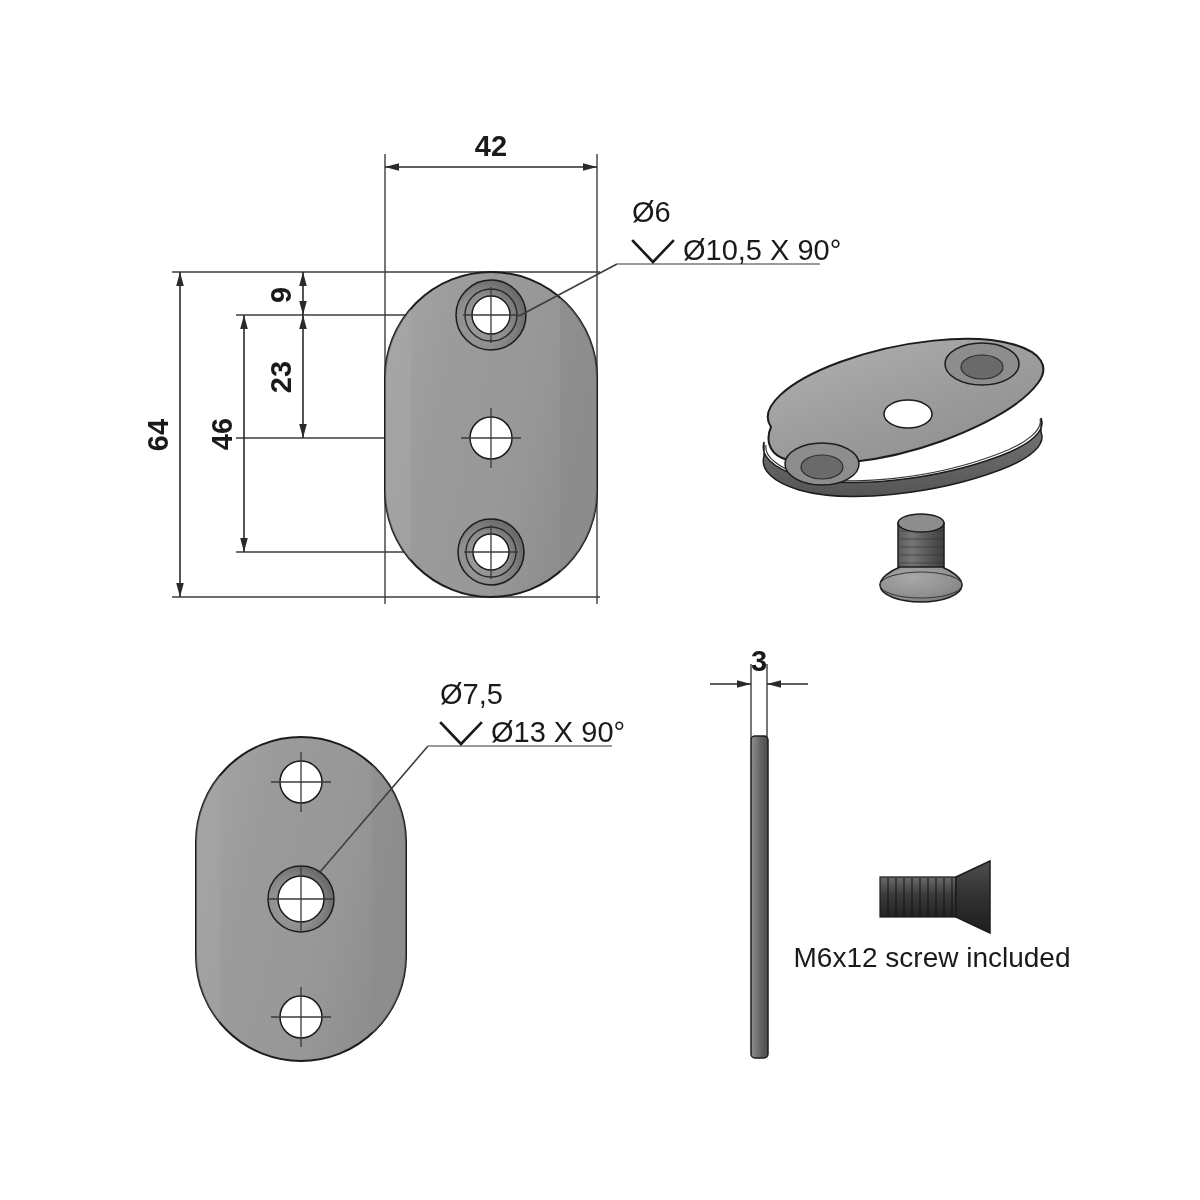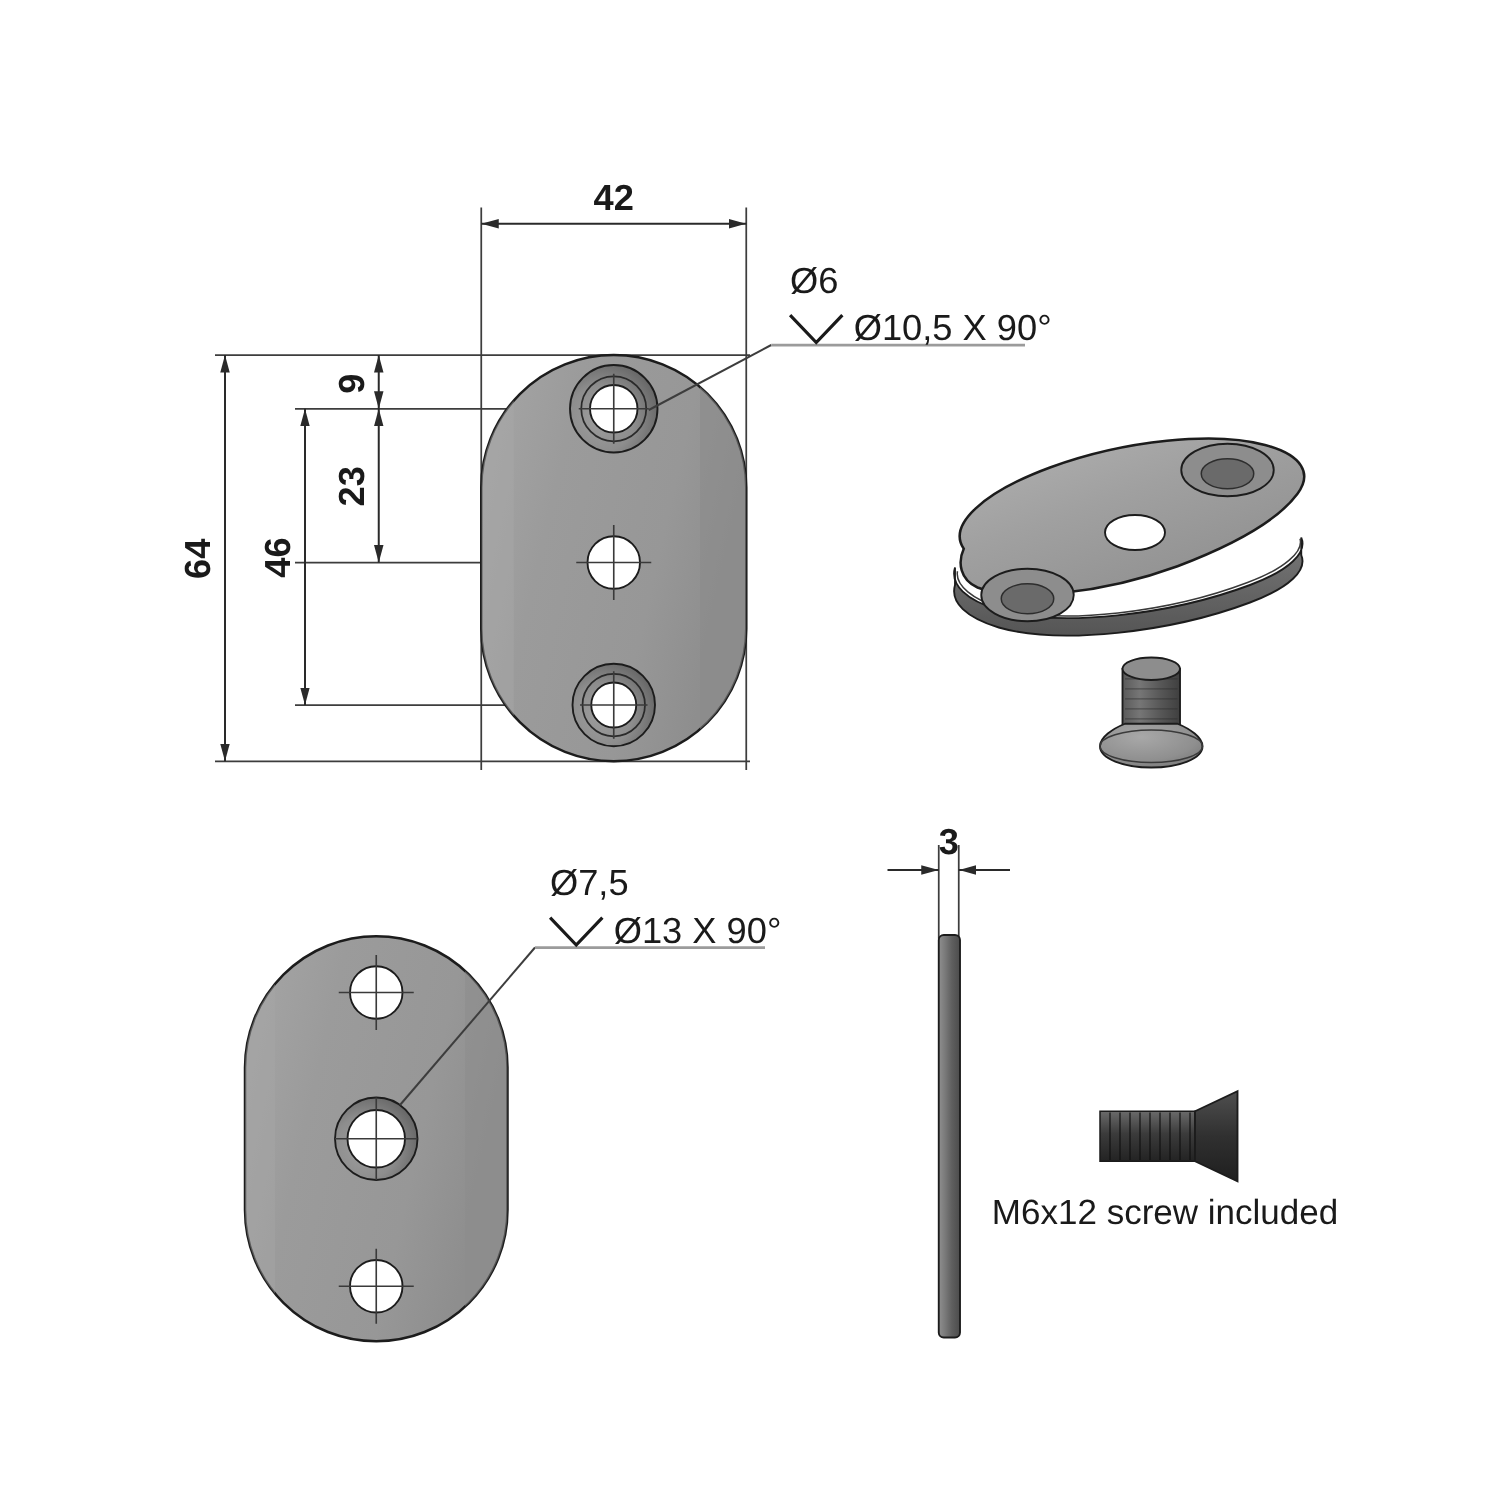--- a/index.html
+++ b/index.html
@@ -18,7 +18,7 @@
   #drawing-root {
     position: absolute;
     left: 0;
-    top: 16px;
+    top: 4px;
     width: 1200px;
     height: 992px;
     border-radius: 21px;

